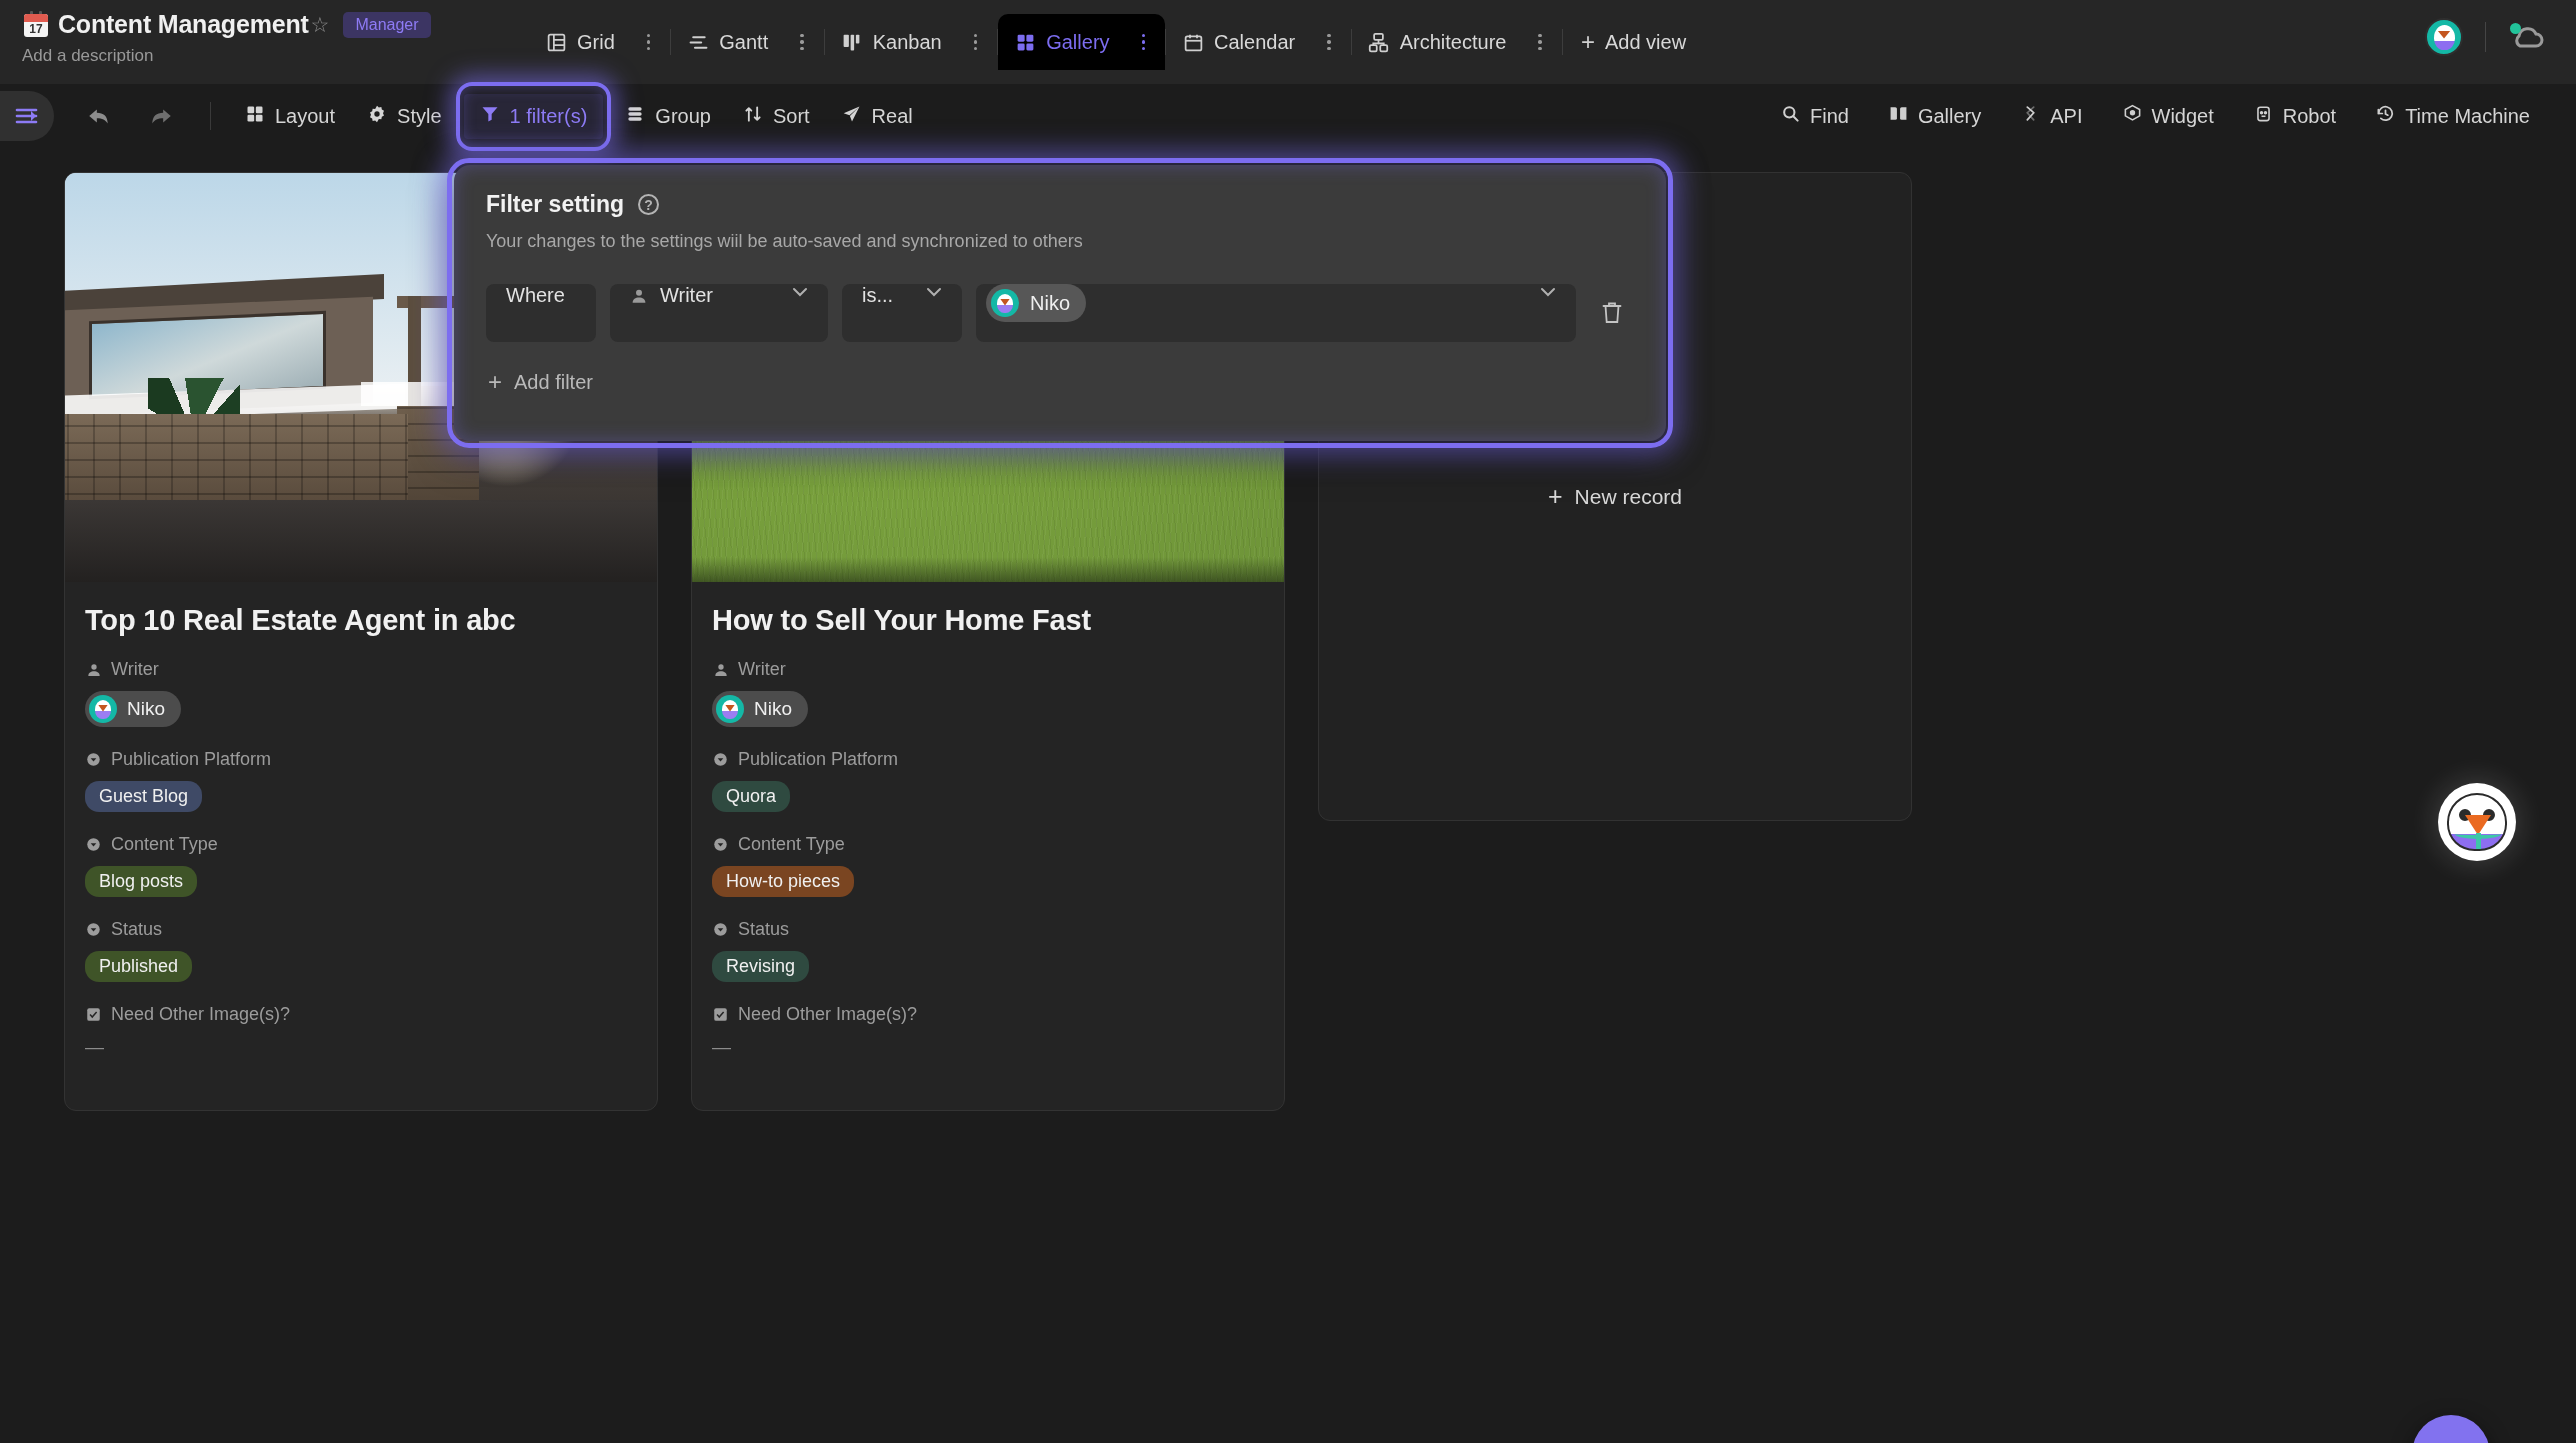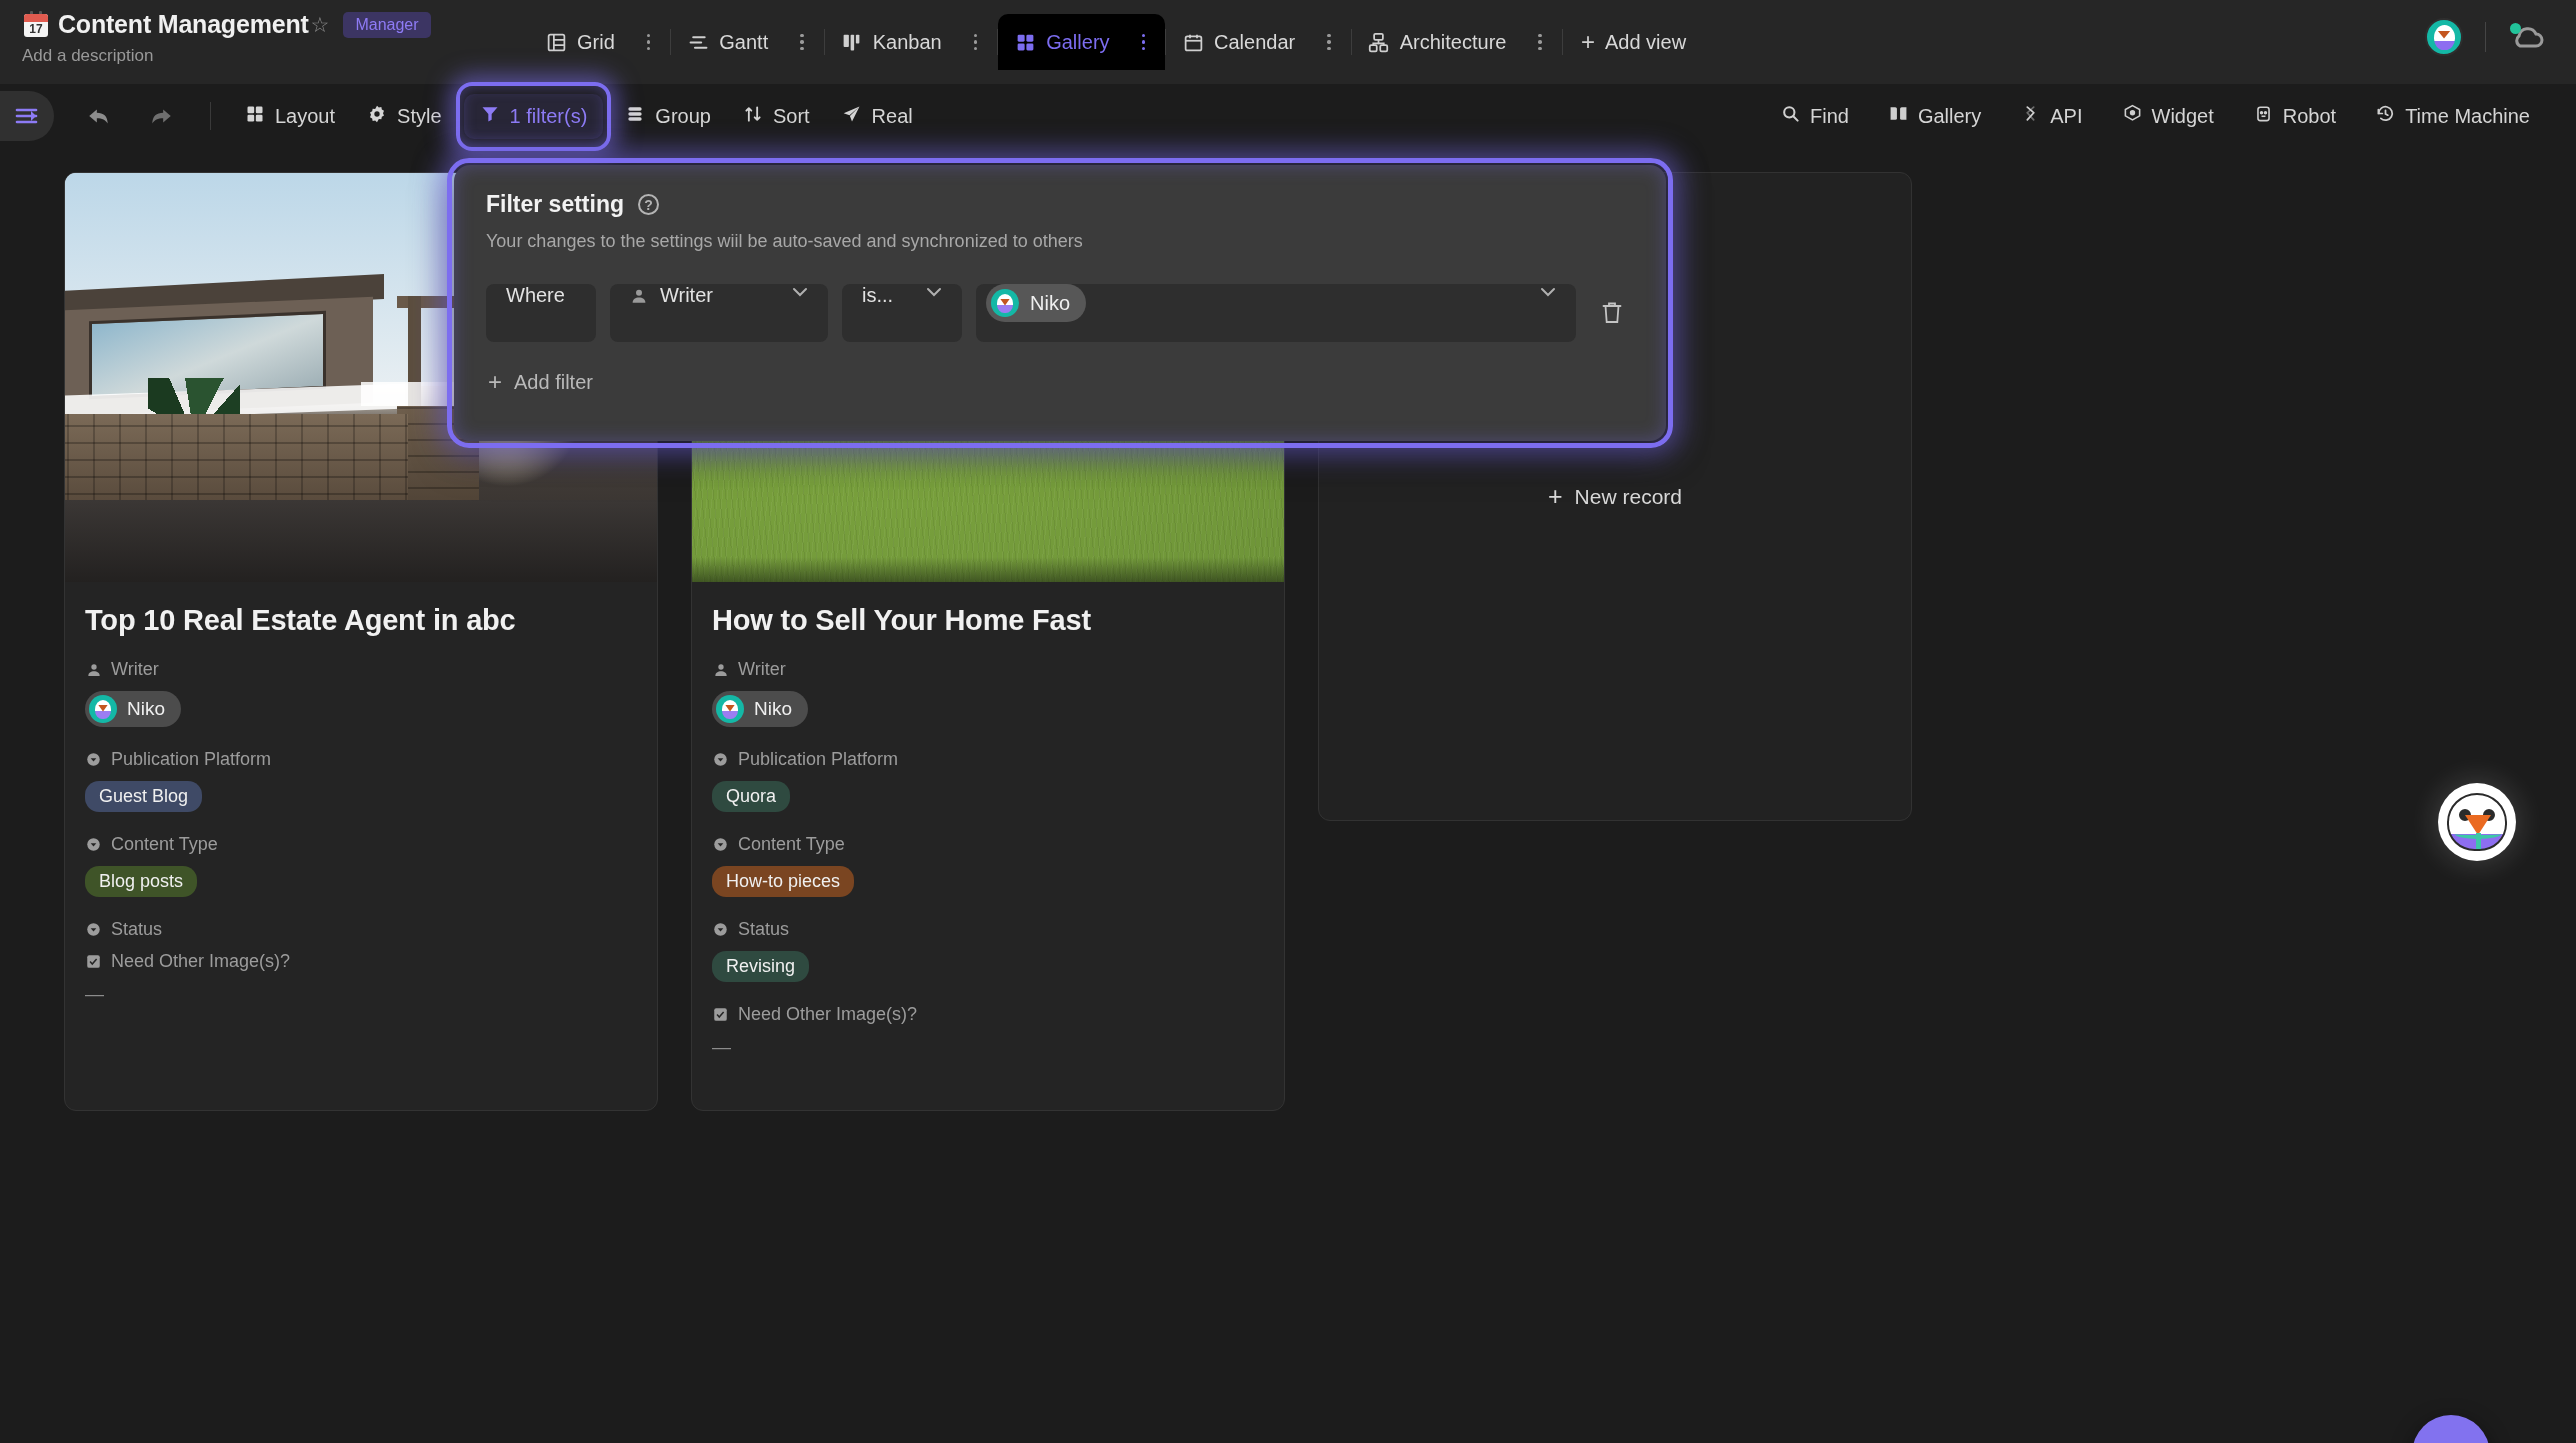--- a/index.html
+++ b/index.html
@@ -114,7 +114,7 @@
   .filter-hl-wrap { position: relative; margin: 0 6px; }
   .filter-btn {
     display: flex; align-items: center; gap: 10px; color: #8d7bf5; font-size: 20px;
-    padding: 10px 16px; border-radius: 10px; background: rgba(124,109,240,0.13);
+    padding: 10px 16px; border-radius: 4px; background: rgba(124,109,240,0.13);
     position: relative; z-index: 3;
   }
   .hl-ring {

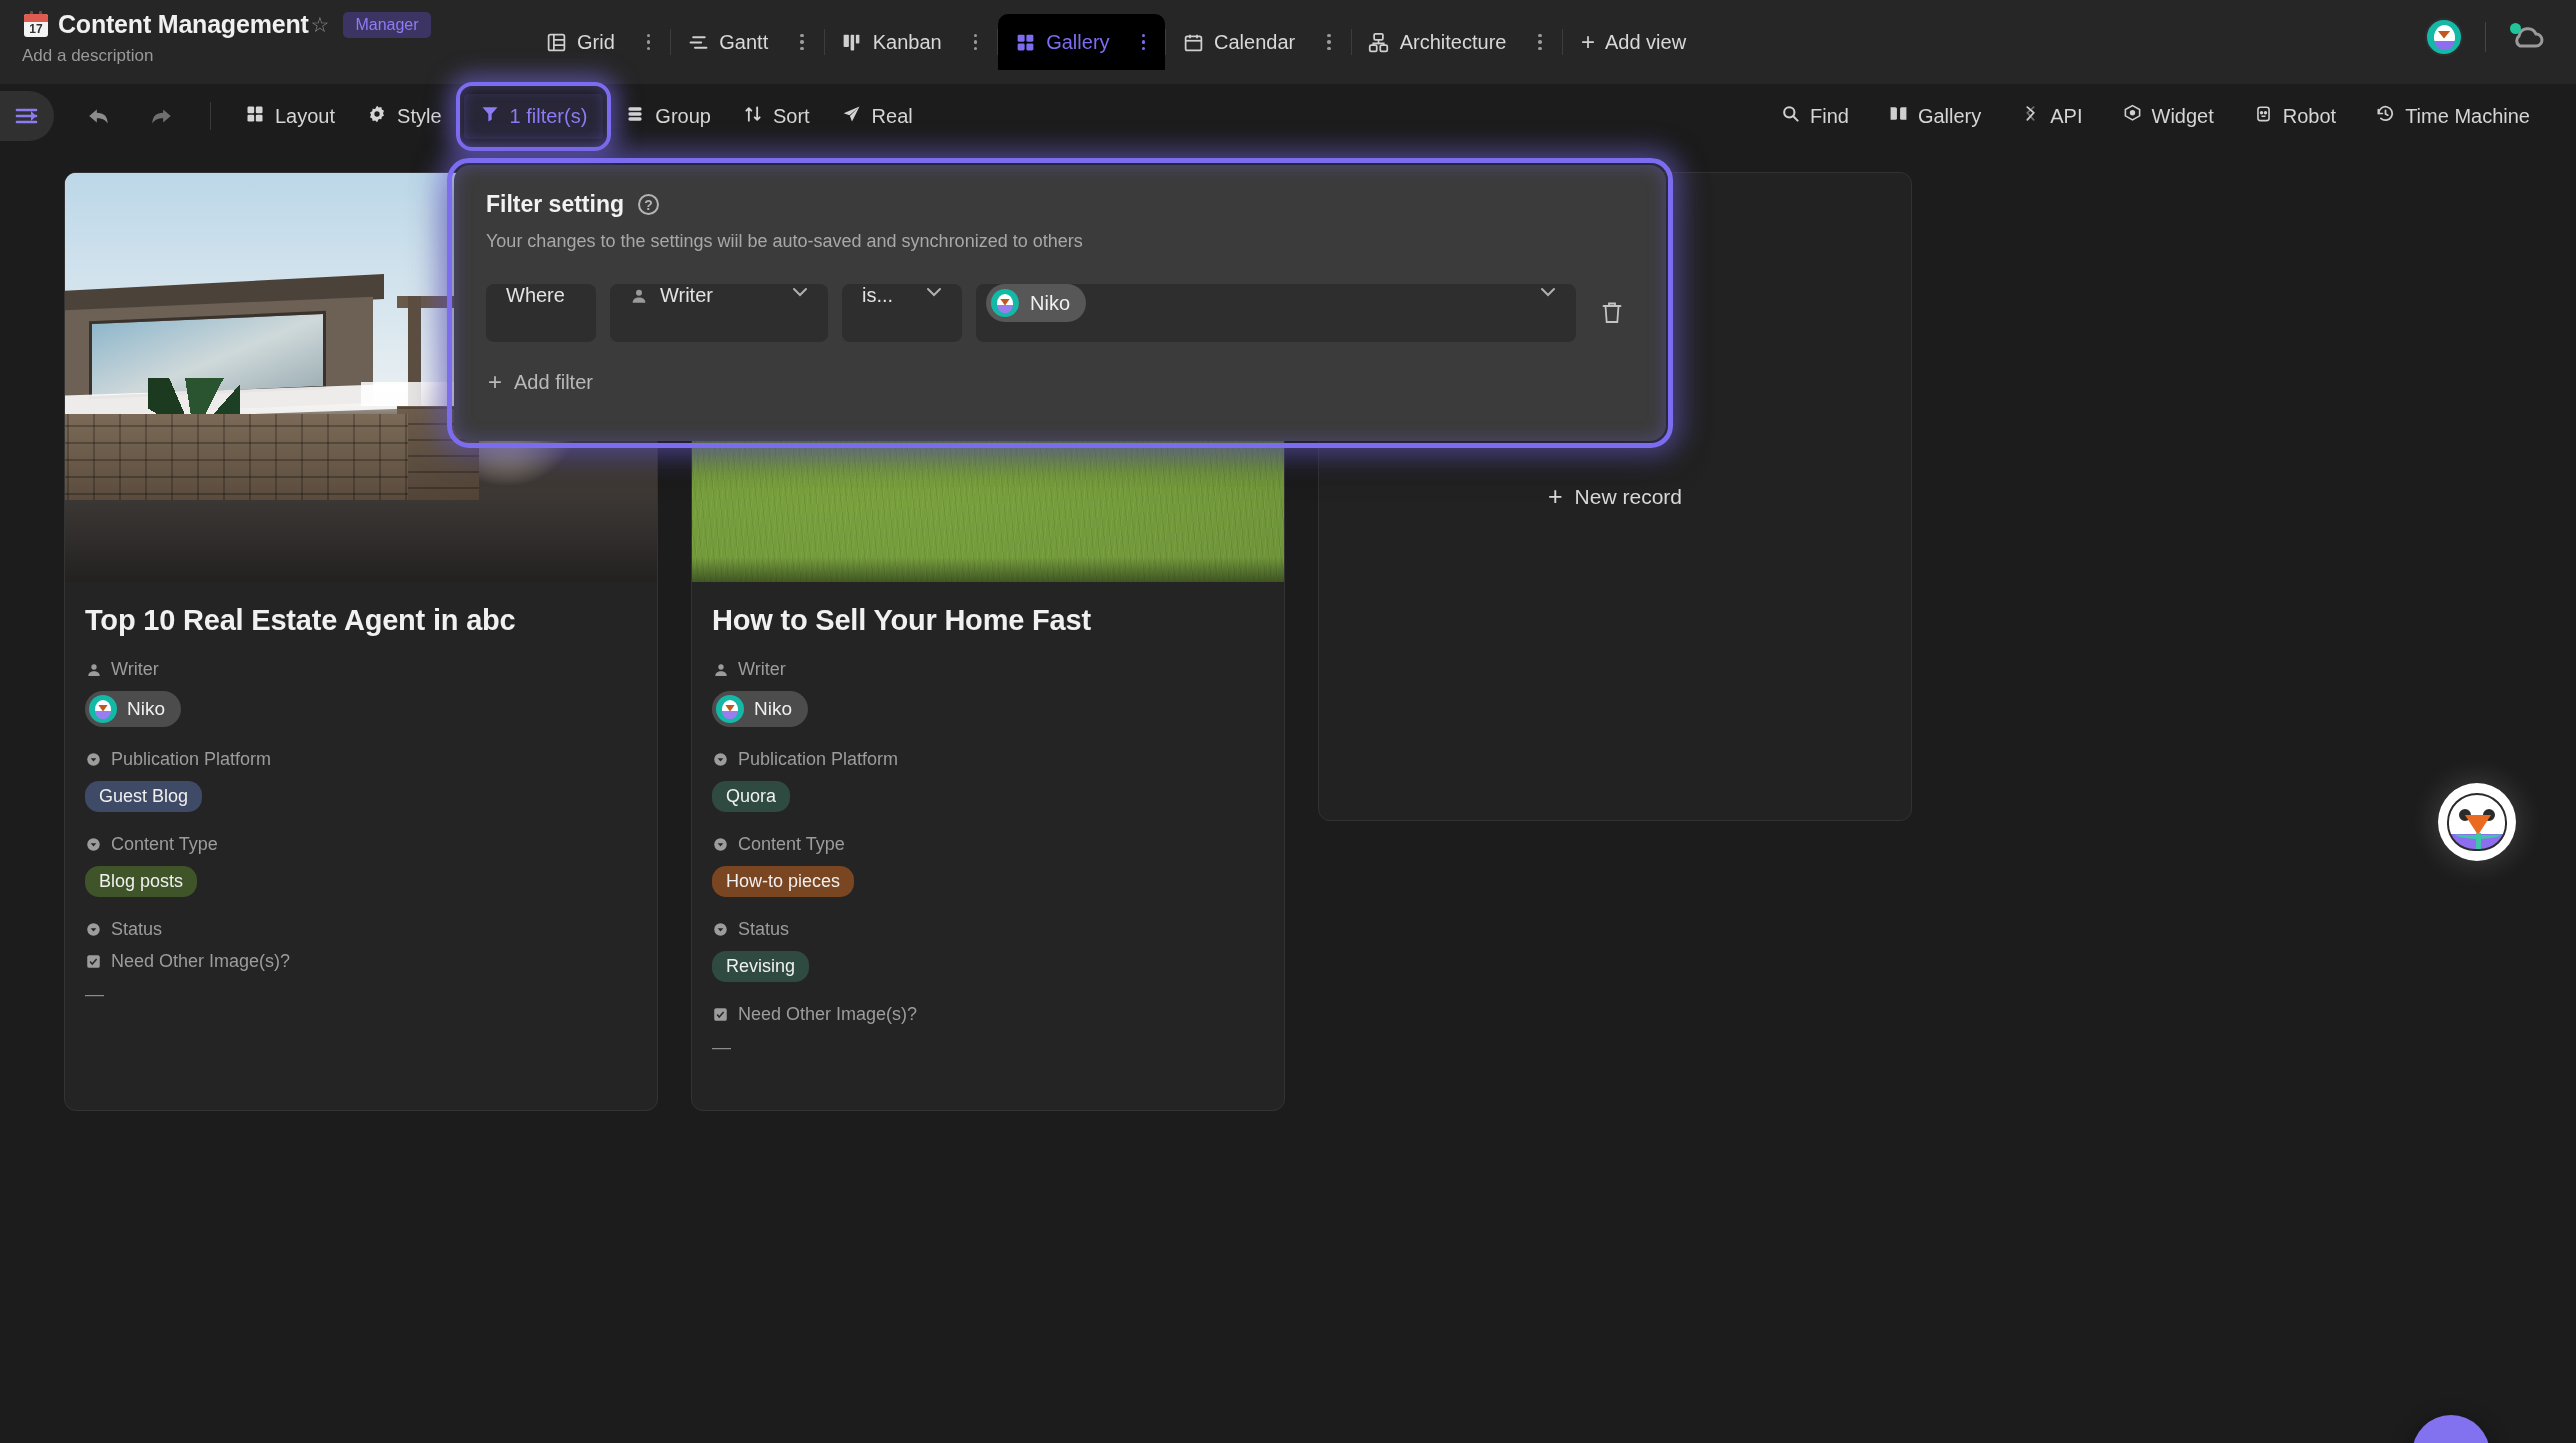--- a/index.html
+++ b/index.html
@@ -717,6 +717,9 @@
         </span>
         <span>Status</span>
       </div>
+      <div class="field-val">
+        <span class="tag" style="background:#3f5428;">Published</span>
+      </div>
 
       <div class="field-label">
         <span class="fl-icon">

